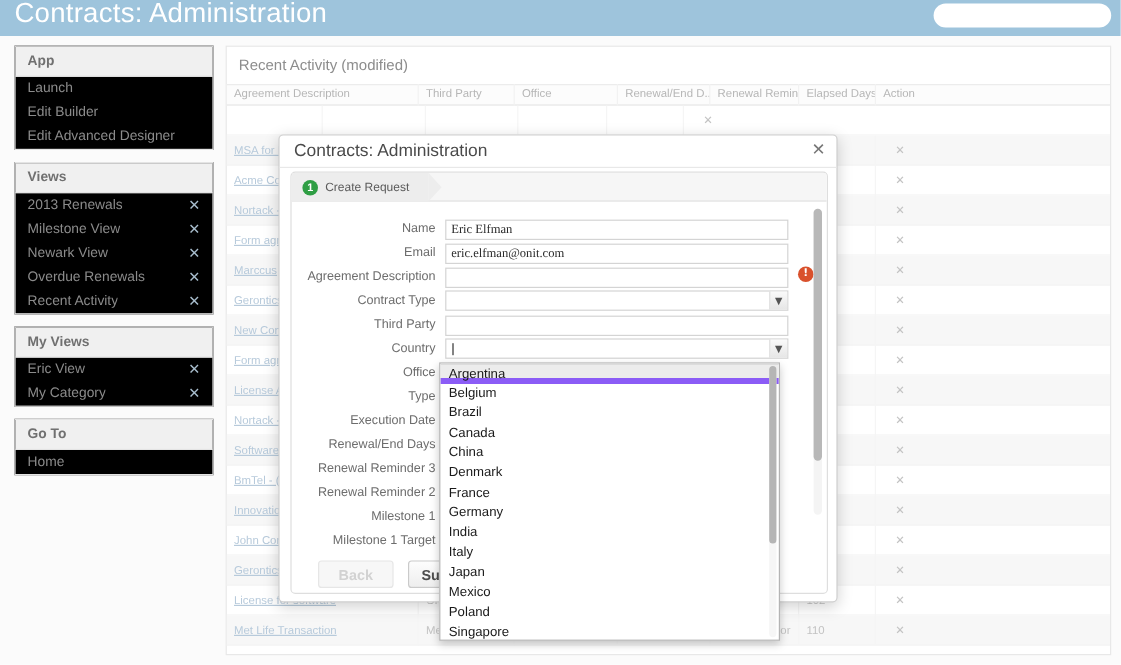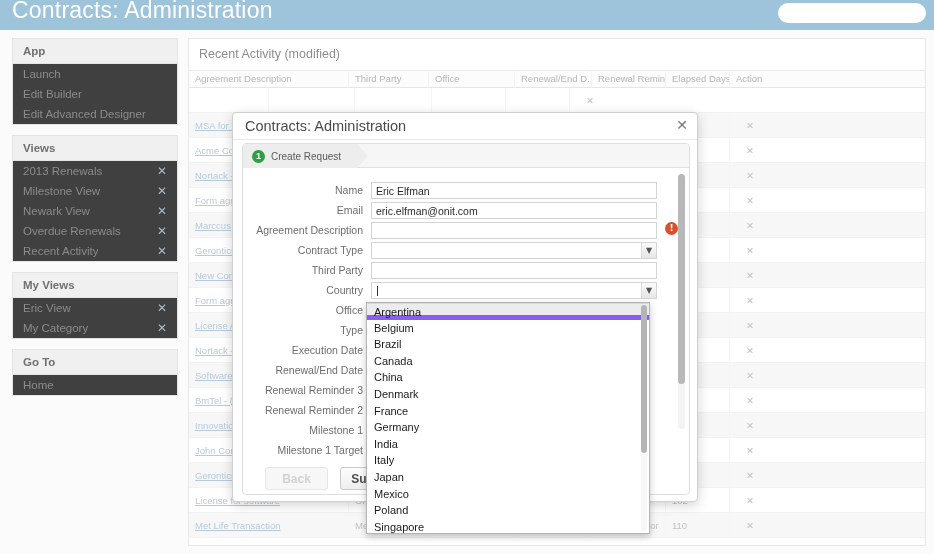--- a/index.html
+++ b/index.html
@@ -53,7 +53,7 @@
     width: 166px;
   }
   .panel {
-    background: #404040;
+    background: #000000;
     border: 1px solid #e4e4e4;
     margin-bottom: 10px;
   }

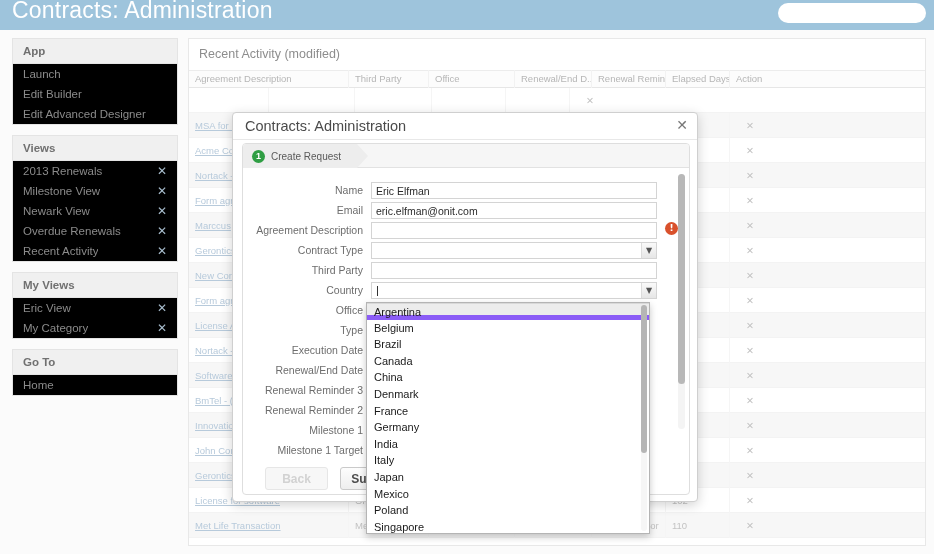--- a/index.html
+++ b/index.html
@@ -216,7 +216,7 @@
     width: 286px; height: 17px;
     border: 1px solid #d4d4d4;
     background: #fff;
-    font-family: Liberation Sans, sans-serif;
+    font-family: Liberation Serif, serif;
     font-size: 10.5px;
     color: #2b2b2b;
     padding: 0 4px;

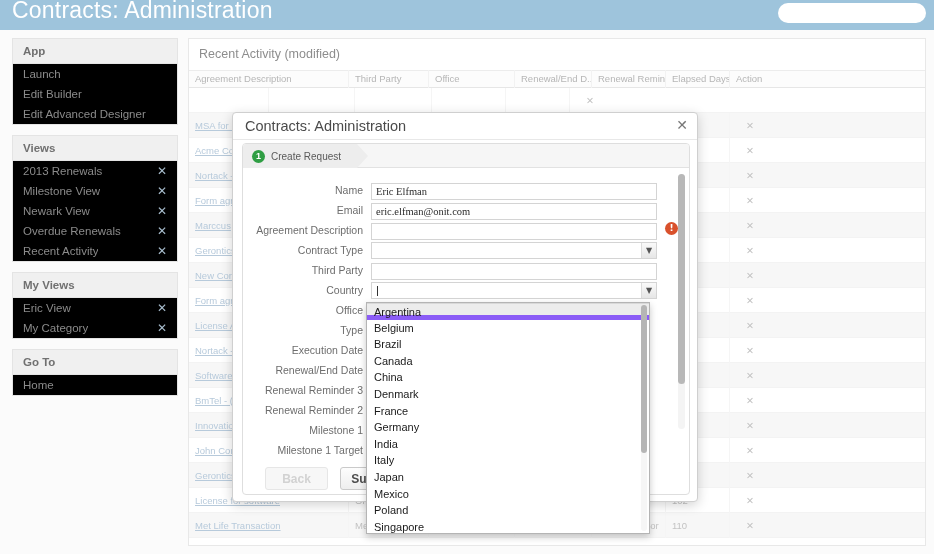--- a/index.html
+++ b/index.html
@@ -643,7 +643,7 @@
             <div class="f-label">Execution Date</div>
           </div>
           <div class="f-row">
-            <div class="f-label">Renewal/End Date</div>
+            <div class="f-label">Renewal/End Days</div>
           </div>
           <div class="f-row">
             <div class="f-label">Renewal Reminder 3</div>

